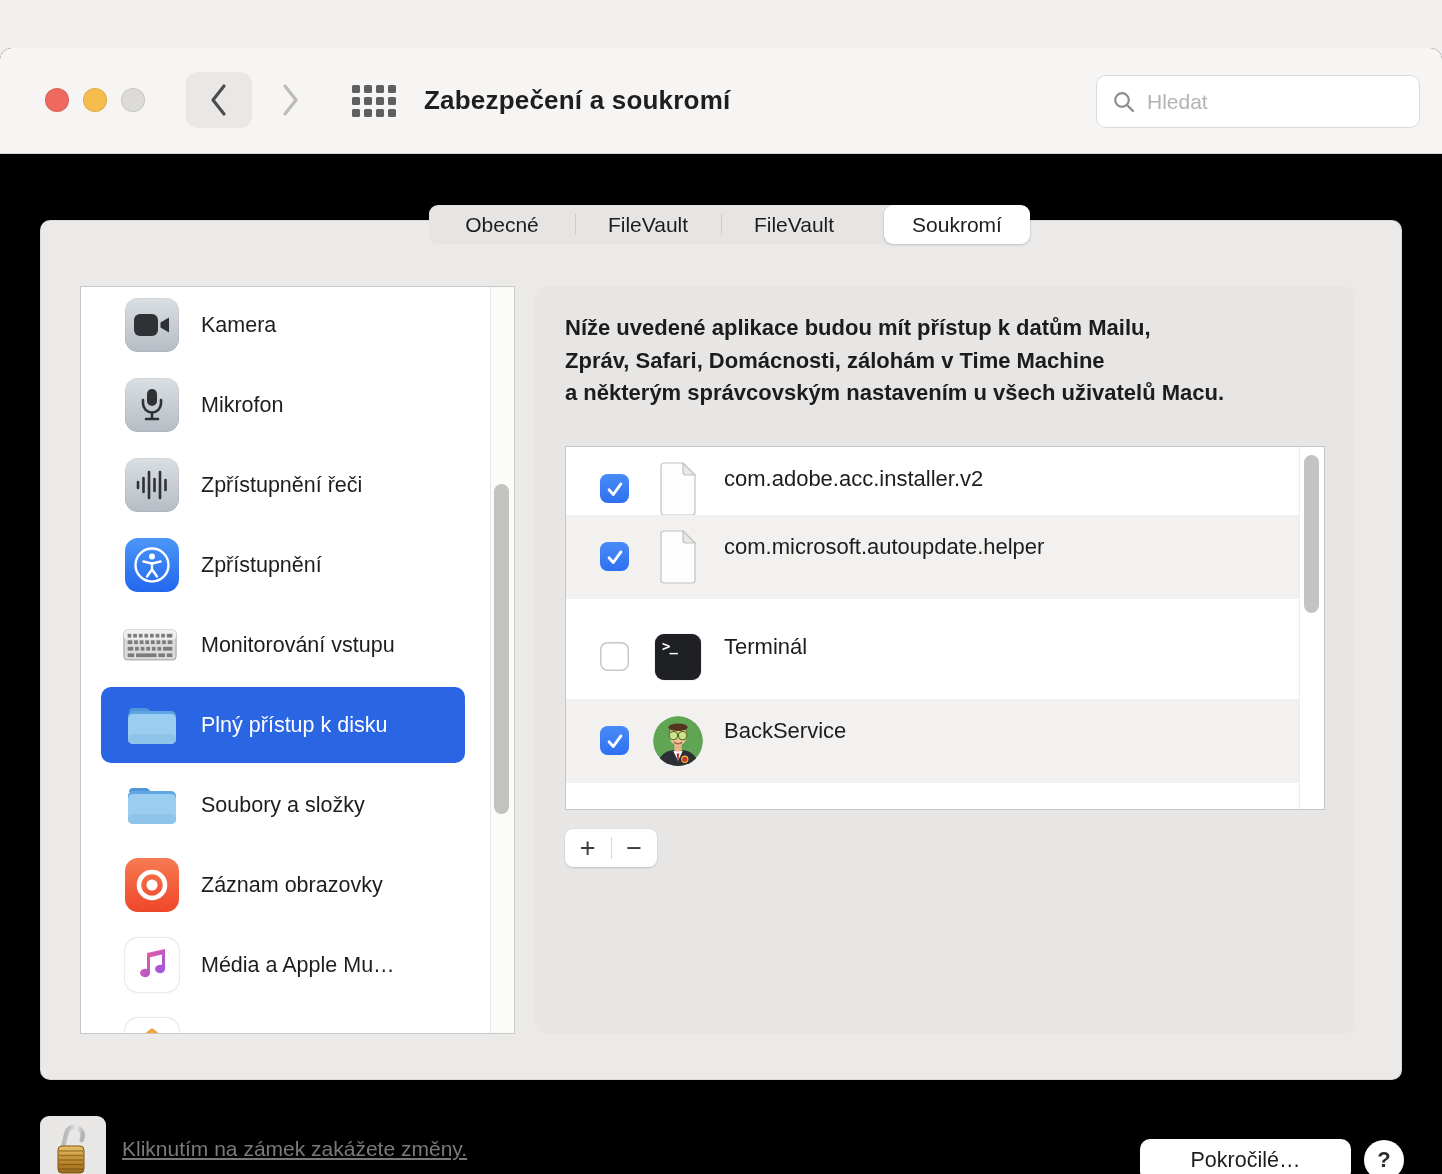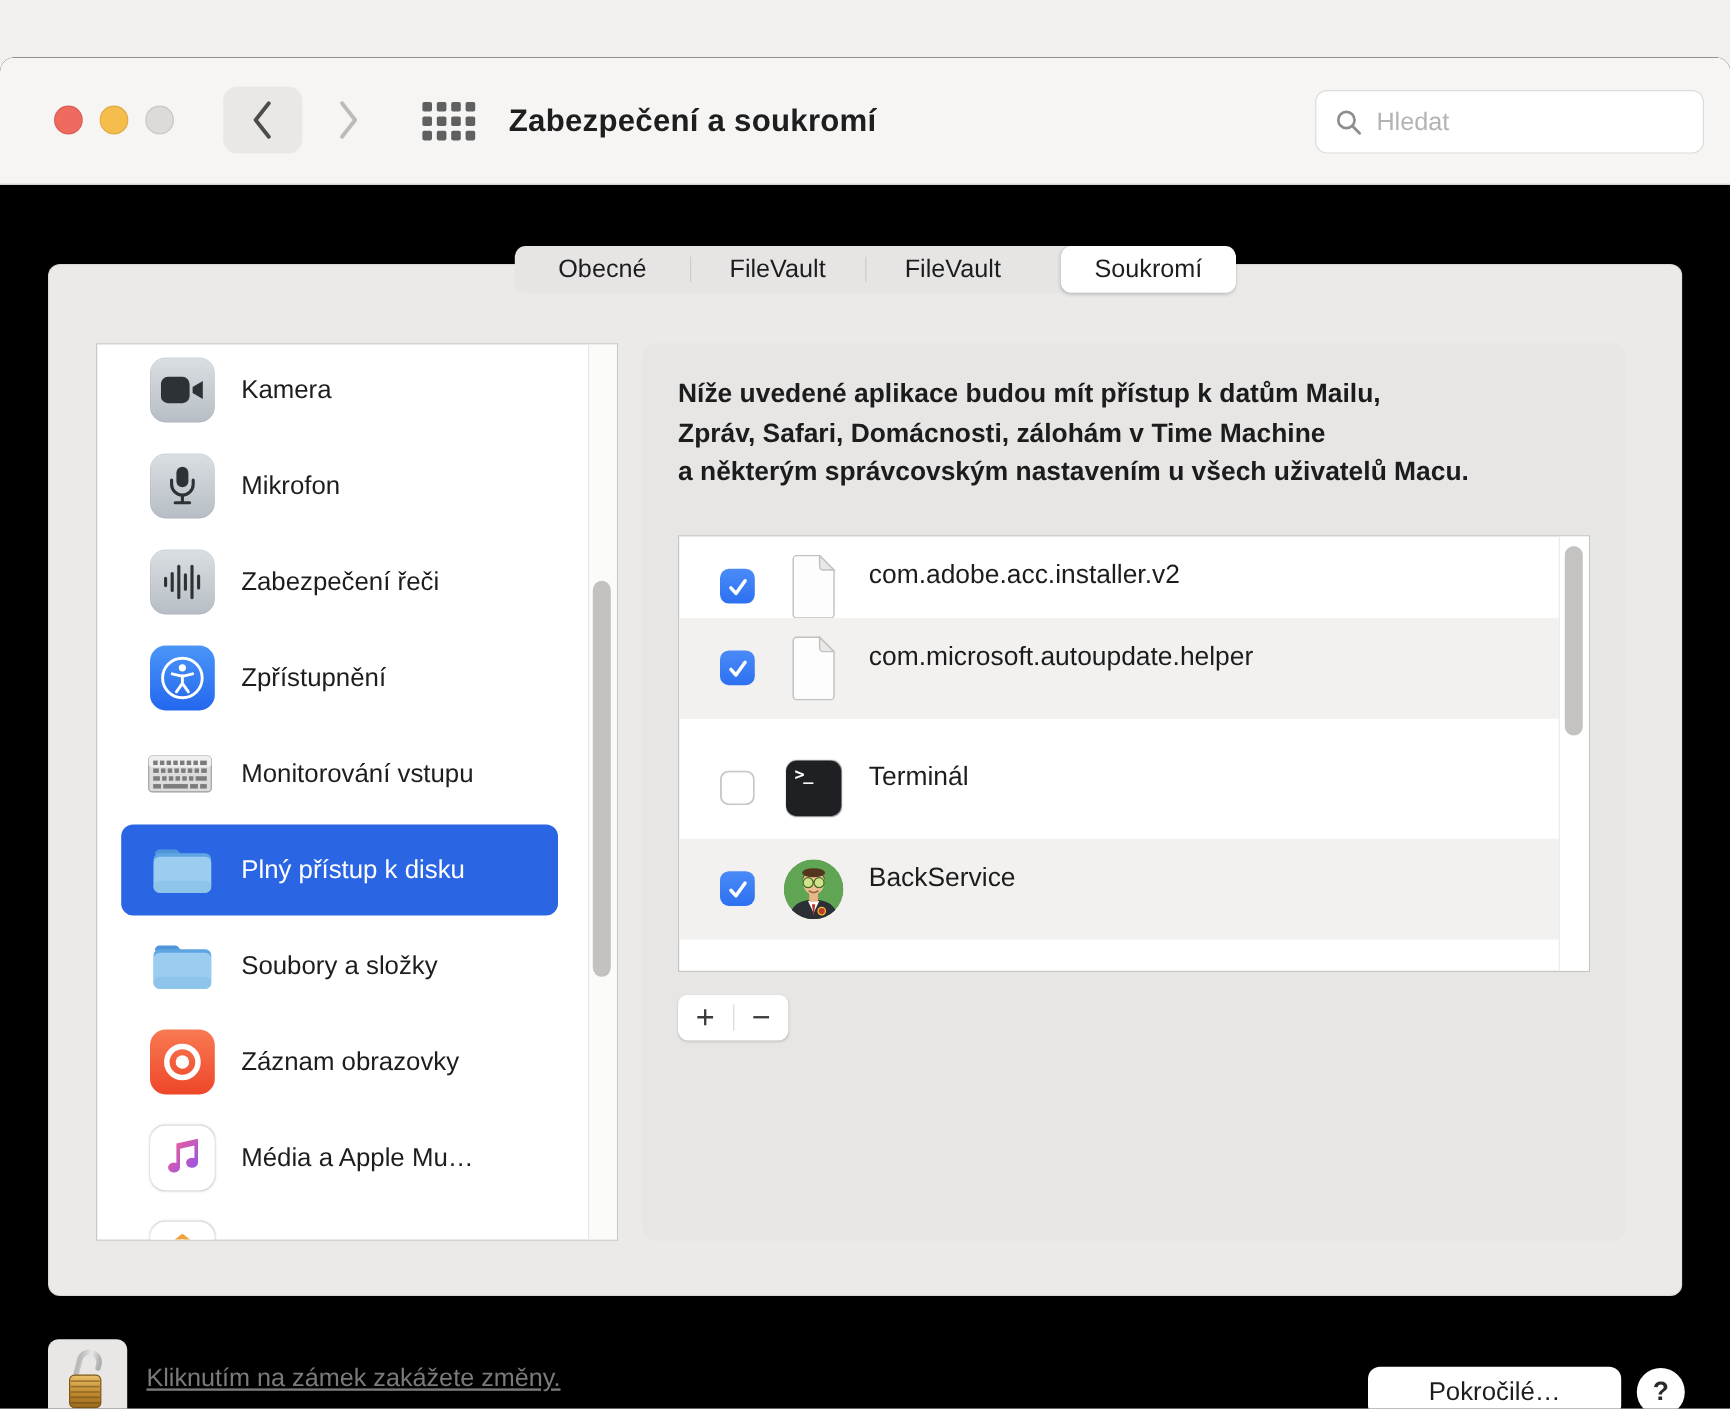--- a/index.html
+++ b/index.html
@@ -172,7 +172,7 @@
           </g>
         </svg>
       </div>
-      <div class="sb-label">Zabezpečení řeči</div>
+      <div class="sb-label">Zpřístupnění řeči</div>
     </div>
 
     <div class="sb-row" style="top:238px">

